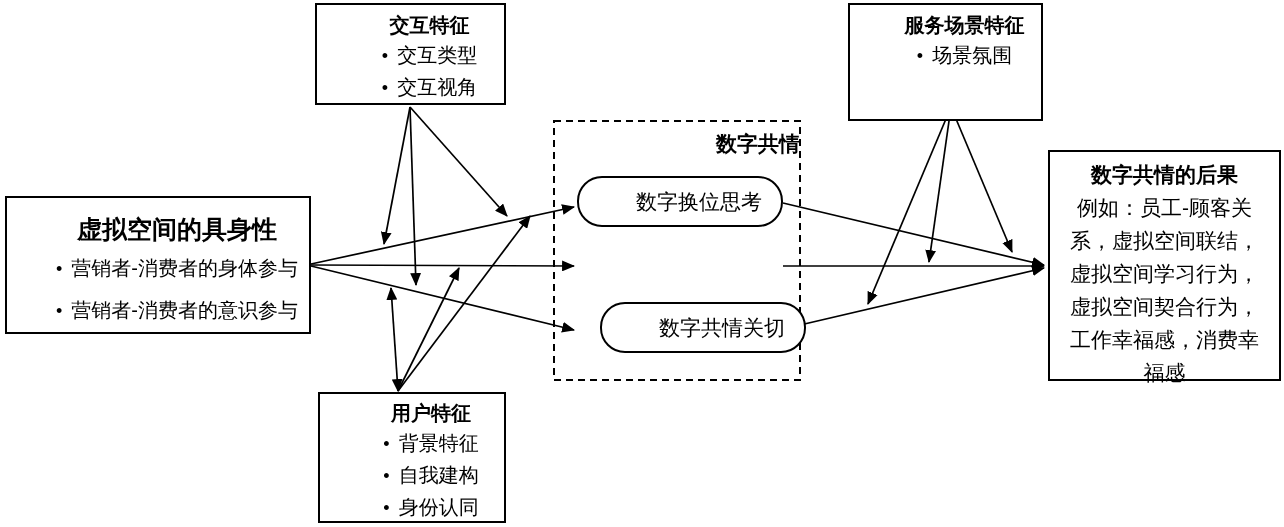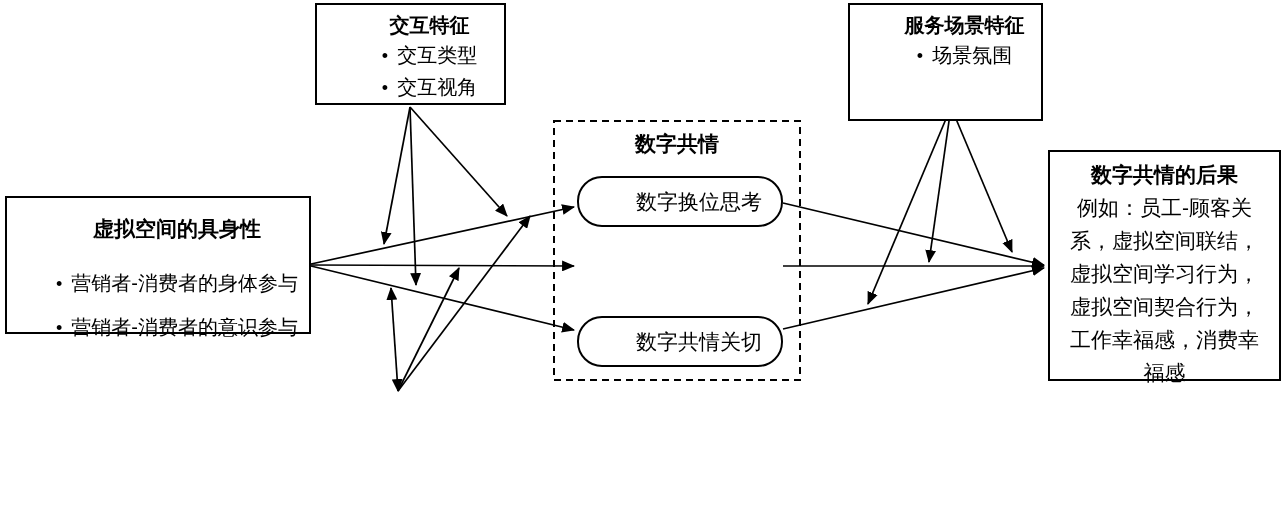--- a/index.html
+++ b/index.html
@@ -48,7 +48,7 @@
   .comp1{top:176px;} .comp2{top:241px;} .comp3{top:316px;}
   .empathy-title{
     position:absolute;left:554px;top:130px;width:246px;
-    text-align:center;font-weight:bold;font-size:21px;
+    text-align:right;font-weight:bold;font-size:21px;
   }
   
   .box-outcomes{left:1048px;top:150px;width:233px;height:231px;padding:6px 17px;}

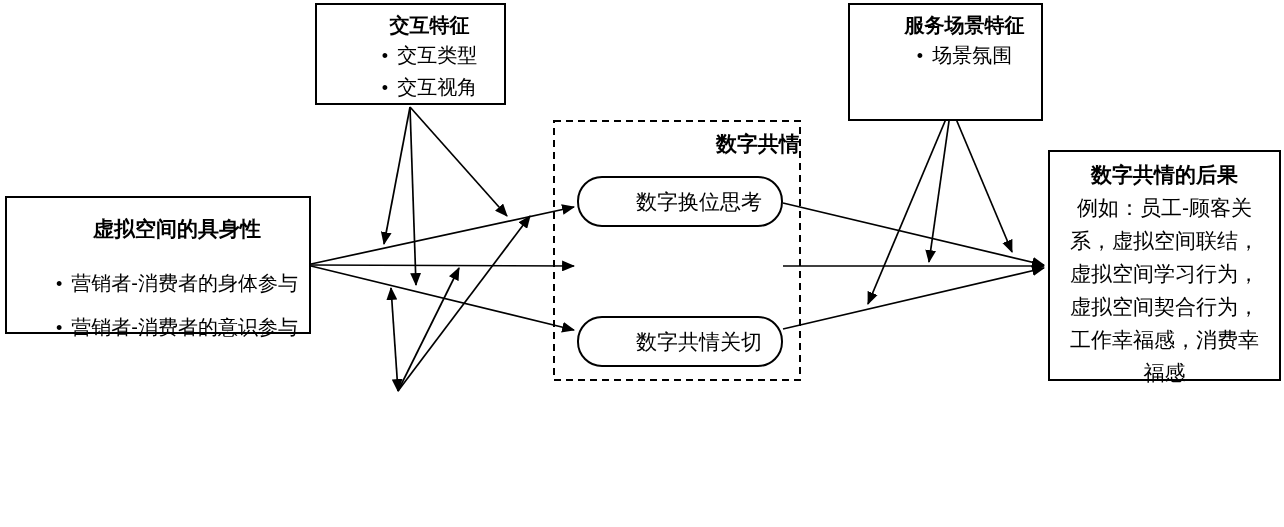--- a/index.html
+++ b/index.html
@@ -34,7 +34,7 @@
   .box-service{left:848px;top:3px;width:195px;height:118px;padding-top:5px;}
   
   .box-embodiment{left:5px;top:196px;width:306px;height:138px;padding-top:14px;}
-  .box-embodiment .box-title{font-size:21px;line-height:34px;margin-bottom:10px;}
+  .box-embodiment .box-title{font-size:25px;line-height:34px;margin-bottom:2px;}
   .box-embodiment .item{font-size:20px;line-height:32px;margin-top:11px;}
   
   .box-user{left:318px;top:392px;width:188px;height:131px;padding-top:4px;}

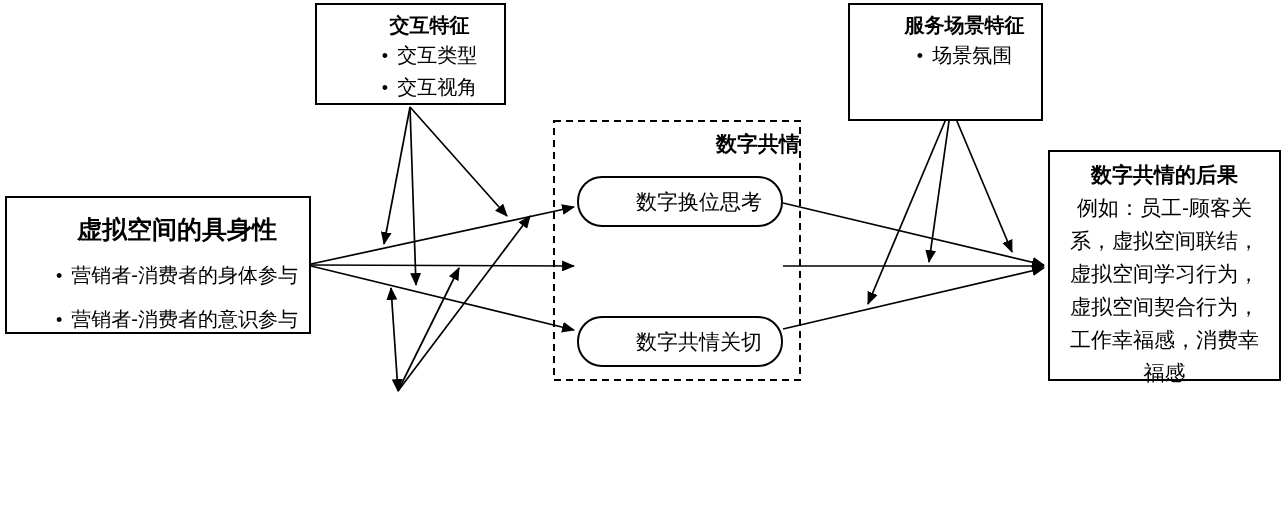--- a/index.html
+++ b/index.html
@@ -35,7 +35,7 @@
   
   .box-embodiment{left:5px;top:196px;width:306px;height:138px;padding-top:14px;}
   .box-embodiment .box-title{font-size:25px;line-height:34px;margin-bottom:2px;}
-  .box-embodiment .item{font-size:20px;line-height:32px;margin-top:11px;}
+  .box-embodiment .item{font-size:20px;line-height:41px;}
   
   .box-user{left:318px;top:392px;width:188px;height:131px;padding-top:4px;}
   

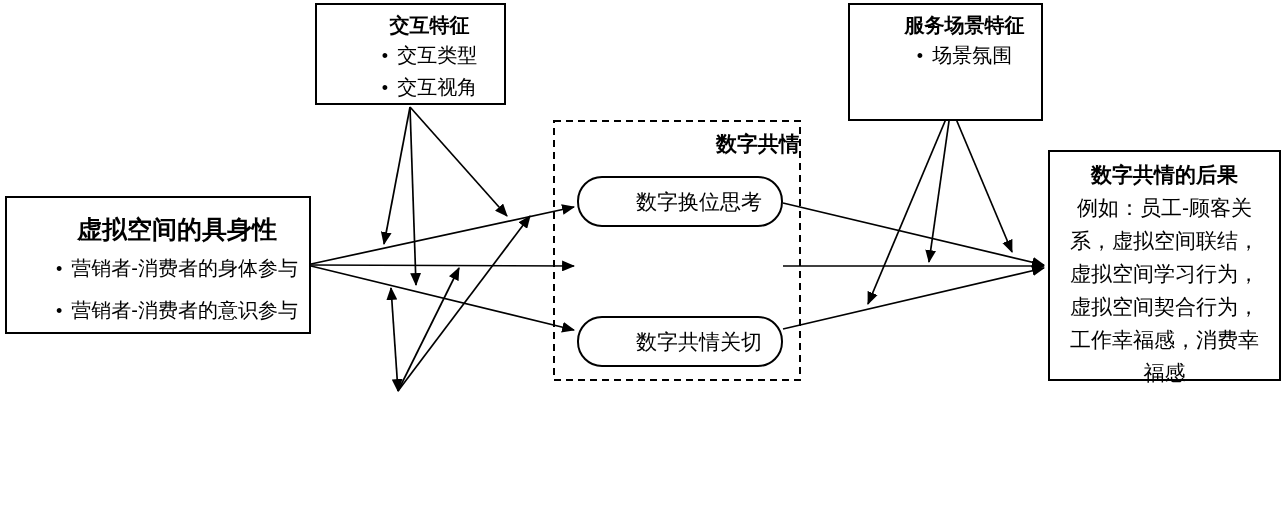--- a/index.html
+++ b/index.html
@@ -45,7 +45,7 @@
     font-size:21px;
     border-radius:25px;
   }
-  .comp1{top:176px;} .comp2{top:241px;} .comp3{top:316px;}
+  .comp1{top:176px;} .comp2{top:241px;} .comp3{top:302px;margin-left:23px;}
   .empathy-title{
     position:absolute;left:554px;top:130px;width:246px;
     text-align:right;font-weight:bold;font-size:21px;

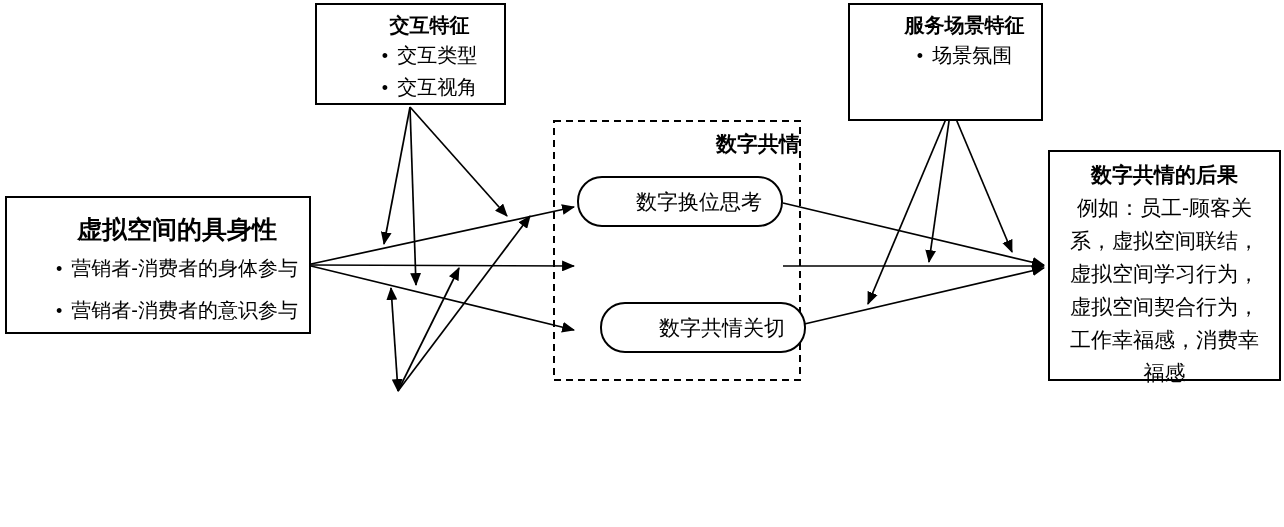--- a/index.html
+++ b/index.html
@@ -116,6 +116,14 @@
     </div>
   </div>
 
+  <div class="box box-user">
+    <div class="box-title">用户特征</div>
+    <div class="items">
+      <div class="item"><span class="bullet">•</span><span>背景特征</span></div>
+      <div class="item"><span class="bullet">•</span><span>自我建构</span></div>
+      <div class="item"><span class="bullet">•</span><span>身份认同</span></div>
+    </div>
+  </div>
 
   <div class="empathy-title">数字共情</div>
   <div class="box comp comp1">数字换位思考</div>

